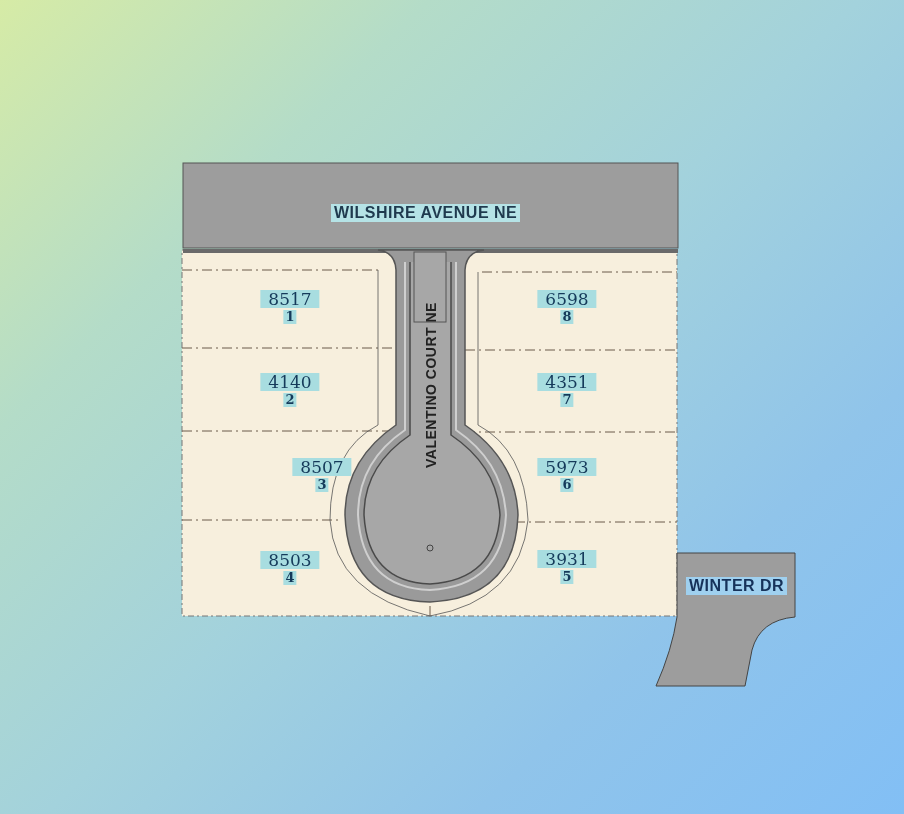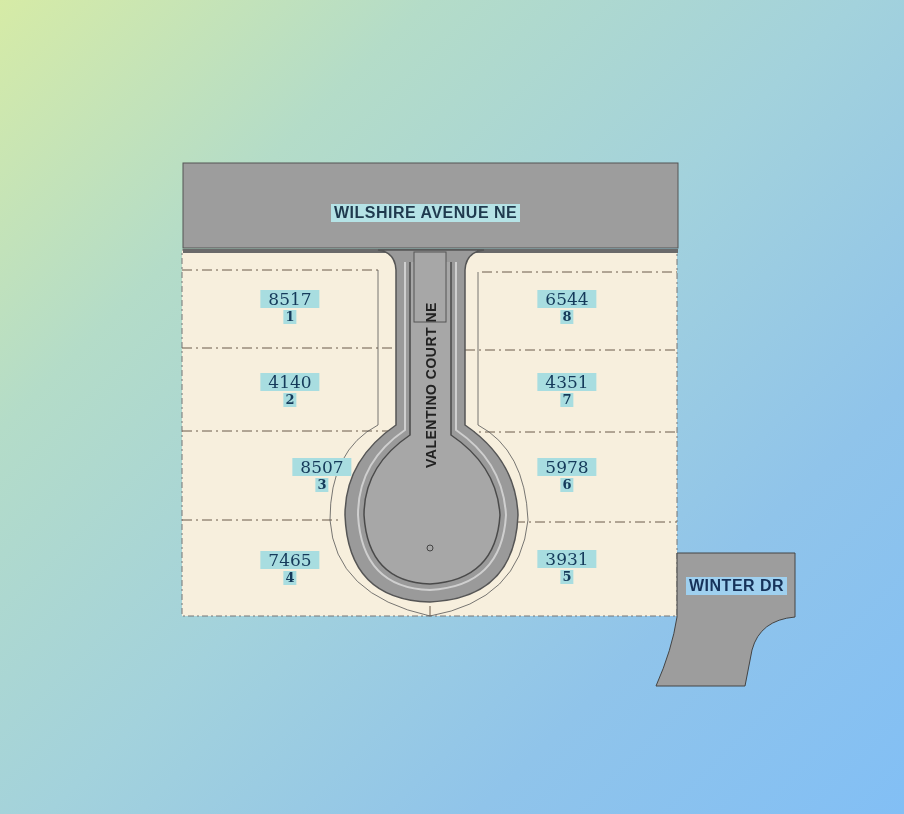--- a/index.html
+++ b/index.html
@@ -59,6 +59,6 @@
 <div class="lbl" style="left:567px;top:550px;"><span class="addr">3931</span><span class="lotno">5</span></div>
 <div class="lbl" style="left:567px;top:458px;"><span class="addr">5978</span><span class="lotno">6</span></div>
 <div class="lbl" style="left:567px;top:373px;"><span class="addr">4351</span><span class="lotno">7</span></div>
-<div class="lbl" style="left:567px;top:290px;"><span class="addr">6544</span><span class="lotno">8</span></div>
+<div class="lbl" style="left:567px;top:290px;"><span class="addr">6598</span><span class="lotno">8</span></div>
 
 </body></html>

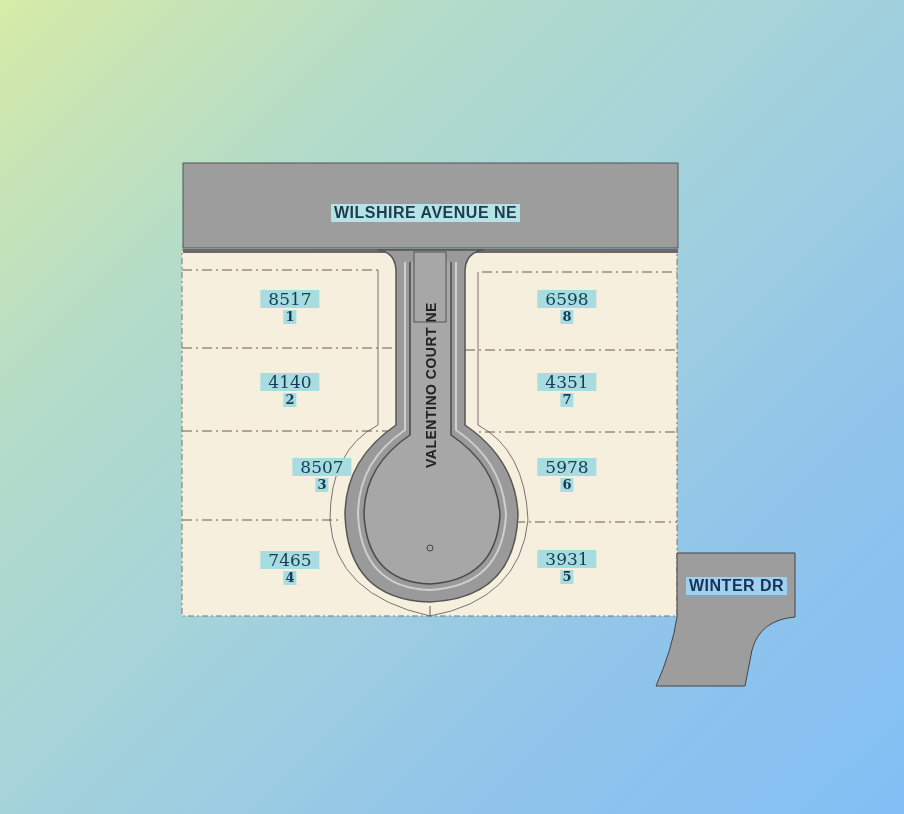--- a/index.html
+++ b/index.html
@@ -57,7 +57,7 @@
 <div class="lbl" style="left:290px;top:458px;margin-left:32px;"><span class="addr">8507</span><span class="lotno">3</span></div>
 <div class="lbl" style="left:290px;top:551px;"><span class="addr">7465</span><span class="lotno">4</span></div>
 <div class="lbl" style="left:567px;top:550px;"><span class="addr">3931</span><span class="lotno">5</span></div>
-<div class="lbl" style="left:567px;top:458px;"><span class="addr">5978</span><span class="lotno">6</span></div>
+<div class="lbl" style="left:567px;top:458px;"><span class="addr">5973</span><span class="lotno">6</span></div>
 <div class="lbl" style="left:567px;top:373px;"><span class="addr">4351</span><span class="lotno">7</span></div>
 <div class="lbl" style="left:567px;top:290px;"><span class="addr">6598</span><span class="lotno">8</span></div>
 

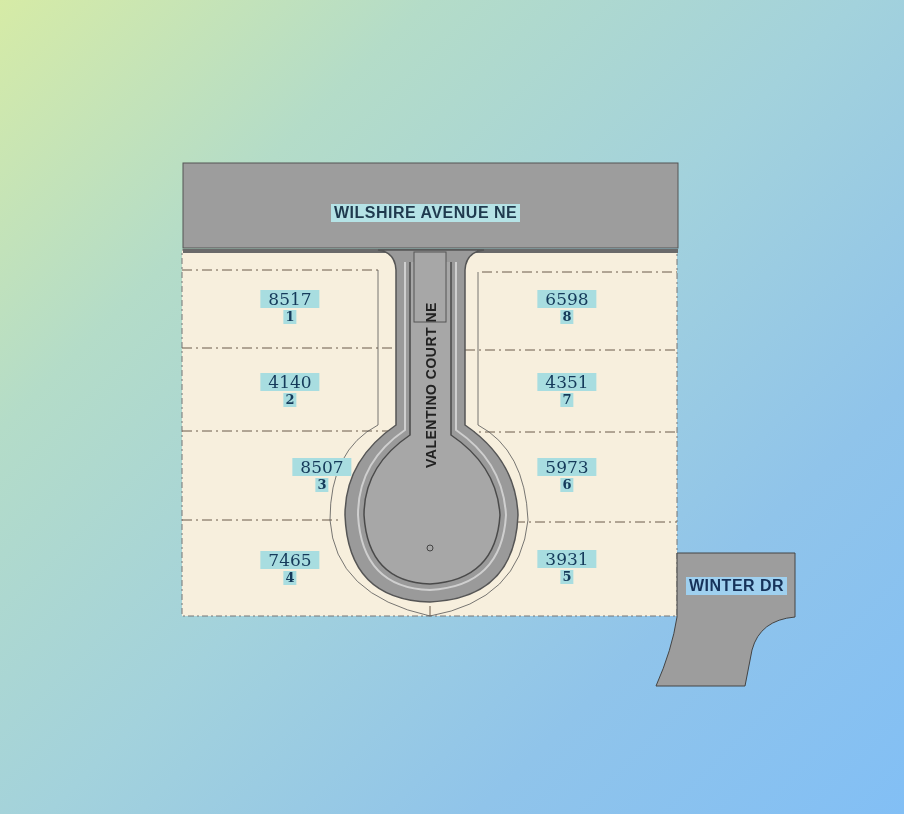--- a/index.html
+++ b/index.html
@@ -55,7 +55,7 @@
 <div class="lbl" style="left:290px;top:290px;"><span class="addr">8517</span><span class="lotno">1</span></div>
 <div class="lbl" style="left:290px;top:373px;"><span class="addr">4140</span><span class="lotno">2</span></div>
 <div class="lbl" style="left:290px;top:458px;margin-left:32px;"><span class="addr">8507</span><span class="lotno">3</span></div>
-<div class="lbl" style="left:290px;top:551px;"><span class="addr">7465</span><span class="lotno">4</span></div>
+<div class="lbl" style="left:290px;top:551px;"><span class="addr">8503</span><span class="lotno">4</span></div>
 <div class="lbl" style="left:567px;top:550px;"><span class="addr">3931</span><span class="lotno">5</span></div>
 <div class="lbl" style="left:567px;top:458px;"><span class="addr">5973</span><span class="lotno">6</span></div>
 <div class="lbl" style="left:567px;top:373px;"><span class="addr">4351</span><span class="lotno">7</span></div>

